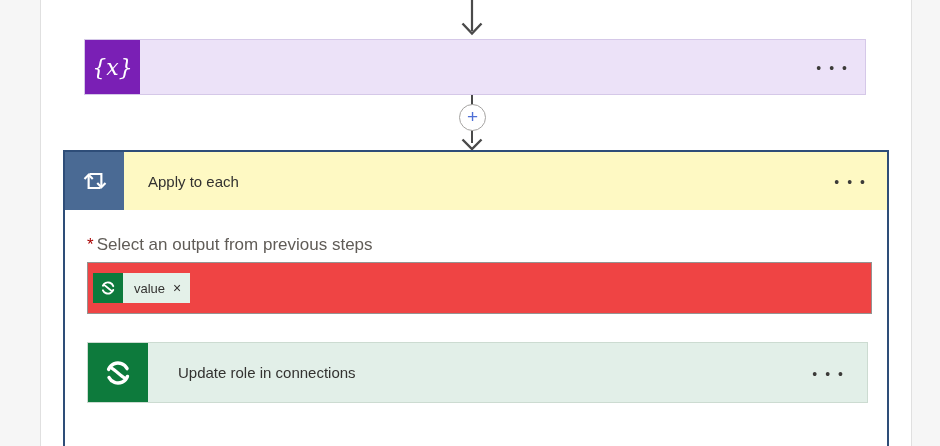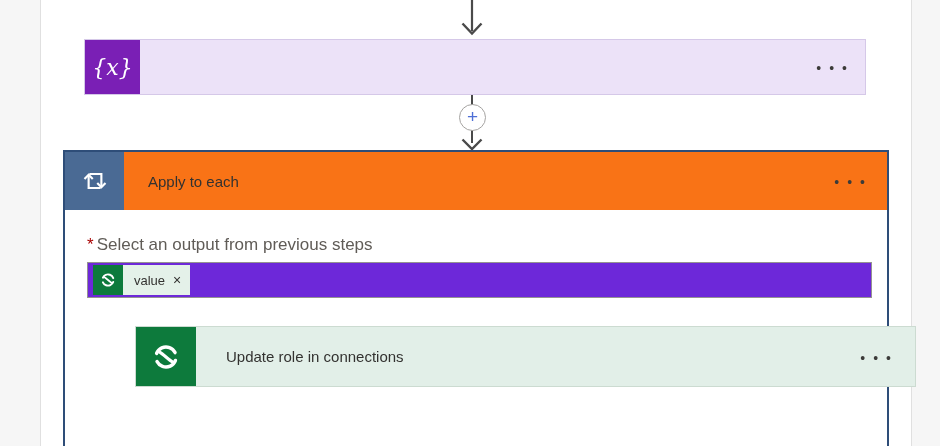--- a/index.html
+++ b/index.html
@@ -49,7 +49,7 @@
     position:absolute; left:63px; top:150px; width:826px; height:300px;
     box-sizing:border-box; border:2px solid #2e4d78; background:#fff;
   }
-  .scope-header { height:58px; background:#f97316; display:flex; align-items:center; cursor:pointer; }
+  .scope-header { height:58px; background:#fef9c3; display:flex; align-items:center; cursor:pointer; }
   .scope-icon {
     width:59px; height:58px; background:#4a6a94; flex:none;
     display:flex; align-items:center; justify-content:center;

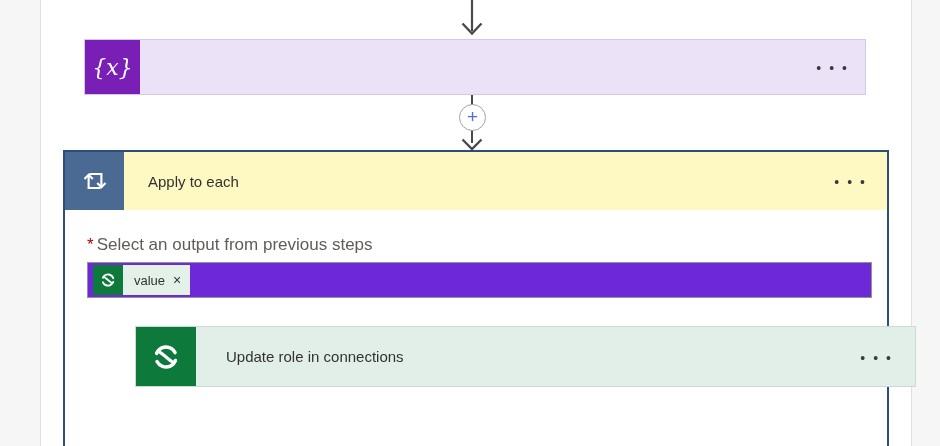--- a/index.html
+++ b/index.html
@@ -62,8 +62,8 @@
   .req { color:#a80000; margin-right:3px; }
 
   .token-input {
-    margin-top:7px; width:785px; height:36px; box-sizing:border-box;
-    border:1px solid #959391; background:#6d28d9;
+    margin-top:7px; width:785px; height:52px; box-sizing:border-box;
+    border:1px solid #959391; background:#ef4444;
     display:flex; align-items:center; padding-left:5px; cursor:text;
   }
   .token { display:flex; align-items:stretch; height:30px; }

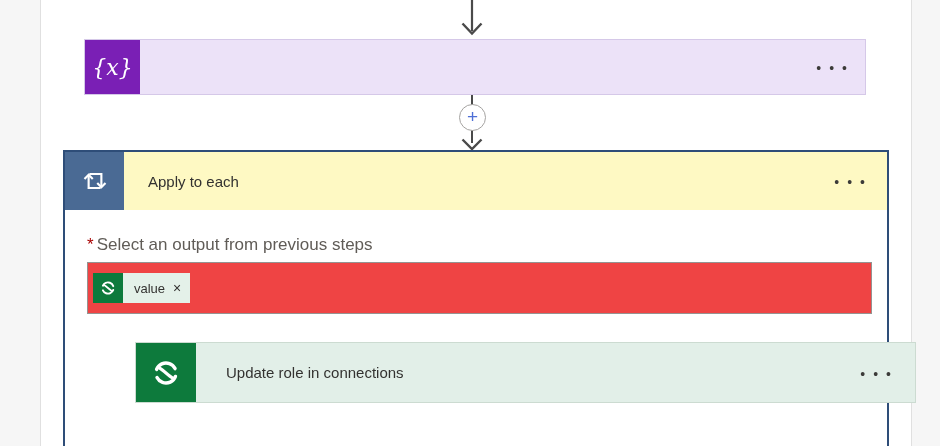--- a/index.html
+++ b/index.html
@@ -82,7 +82,7 @@
   .action-card {
     margin-top:28px; width:781px; height:61px; box-sizing:border-box;
     background:#e2efe8; border:1px solid #ccdbd1;
-    display:flex; align-items:center; cursor:pointer;margin-left:48px;
+    display:flex; align-items:center; cursor:pointer;
   }
   .action-icon {
     width:60px; height:100%; background:#0d7a3c; flex:none;

